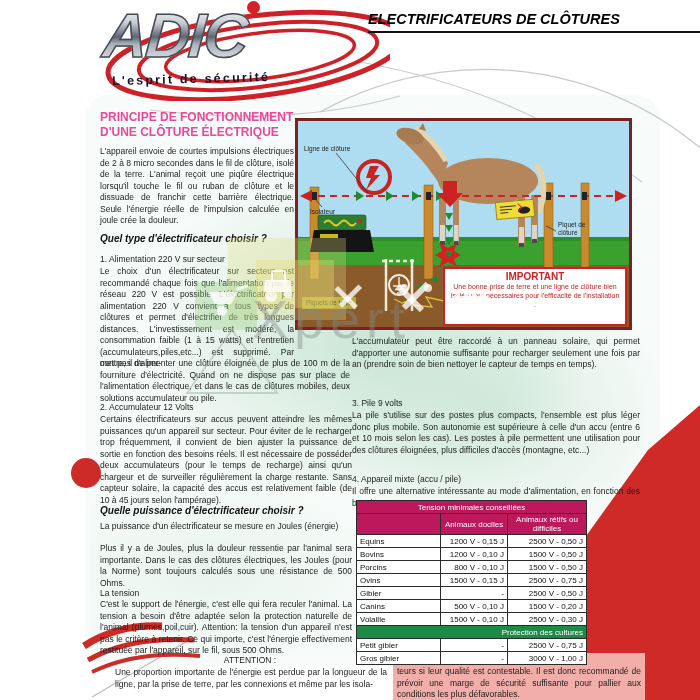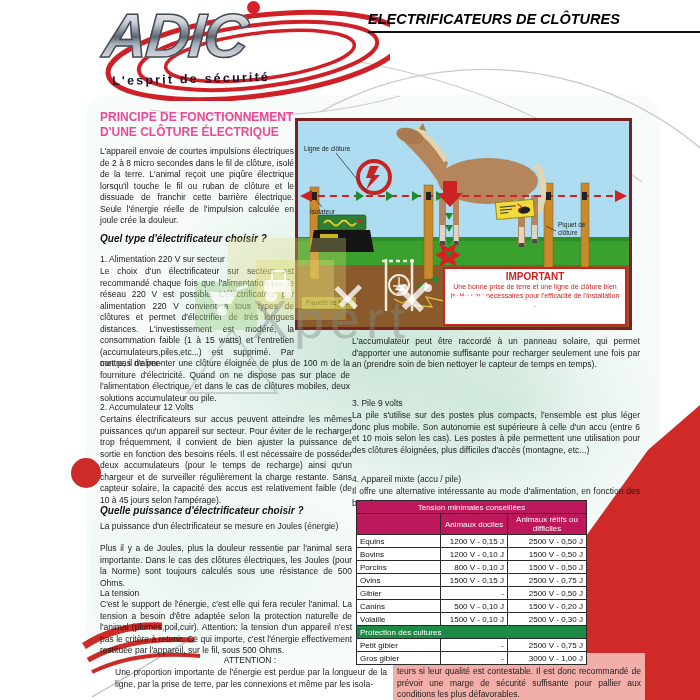--- a/index.html
+++ b/index.html
@@ -53,7 +53,7 @@
       font-size:8px;color:#111;background:#fff;}
   .vt td,.vt th{border:1px solid #2a2a2a;padding:1px 3px;height:10px;background:#fff;font-weight:normal;}
   .vt .g{background:#be185d;color:#fff;text-align:center;}
-  .vt .gl{background:#1d8a47;color:#fff;text-align:left;}
+  .vt .gl{background:#1d8a47;color:#fff;text-align:right;}
   .vt .c{text-align:right;}
   .vt col.c1{width:84px;} .vt col.c2{width:67px;} .vt col.c3{width:79px;}
   

